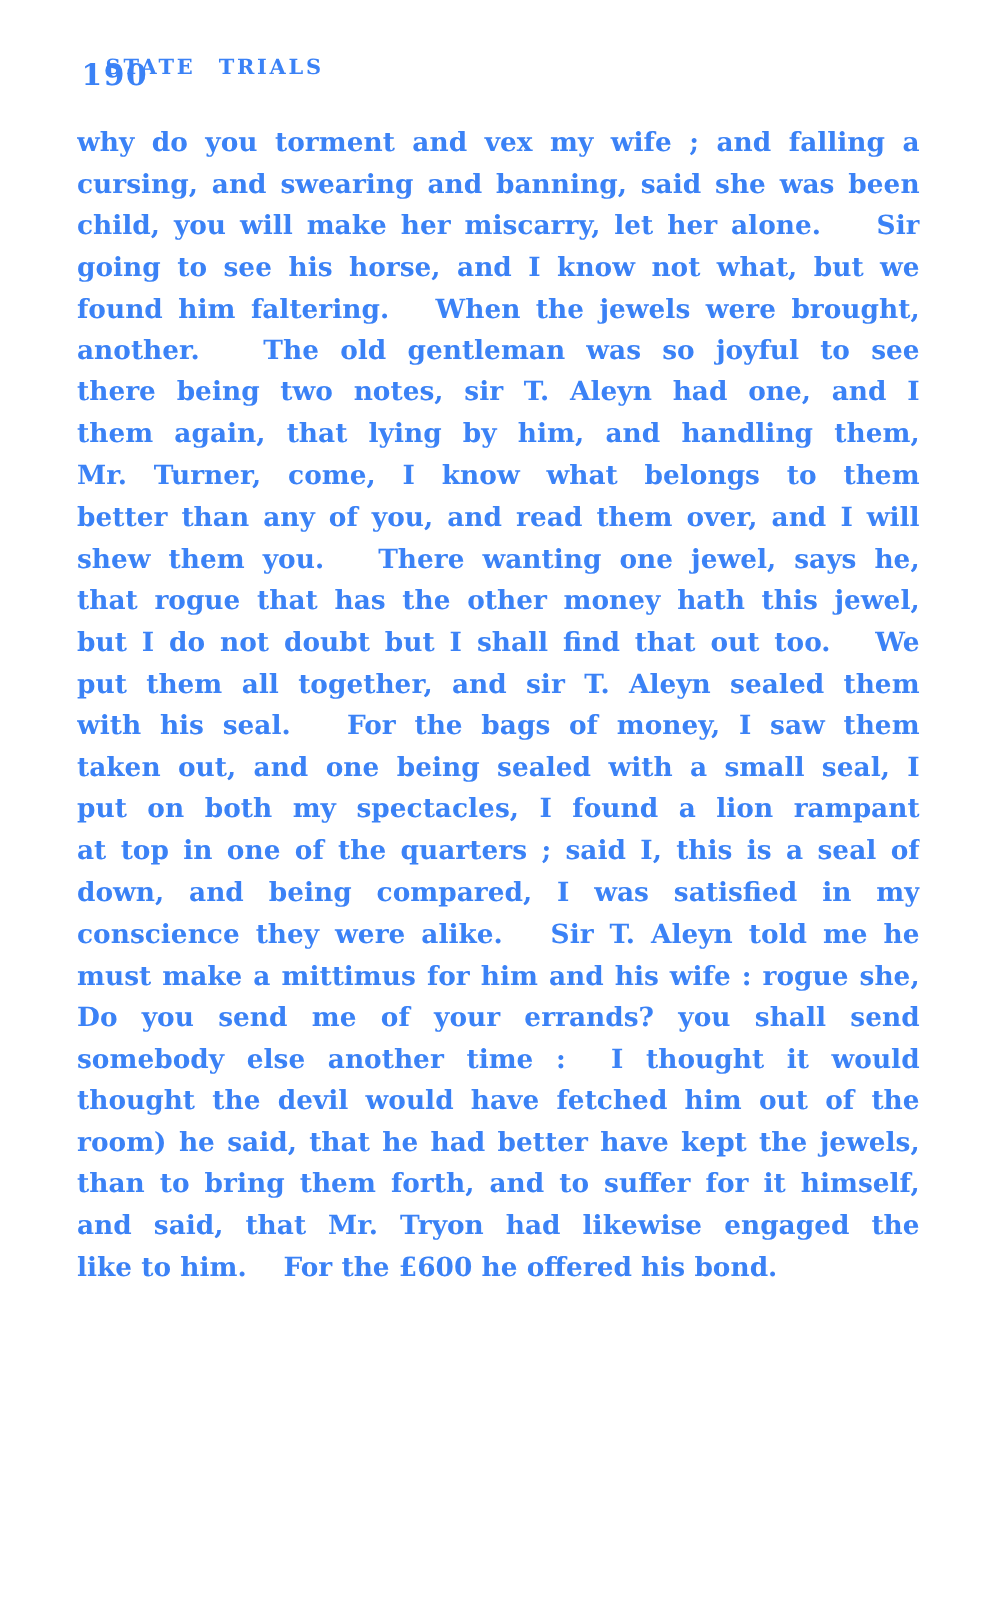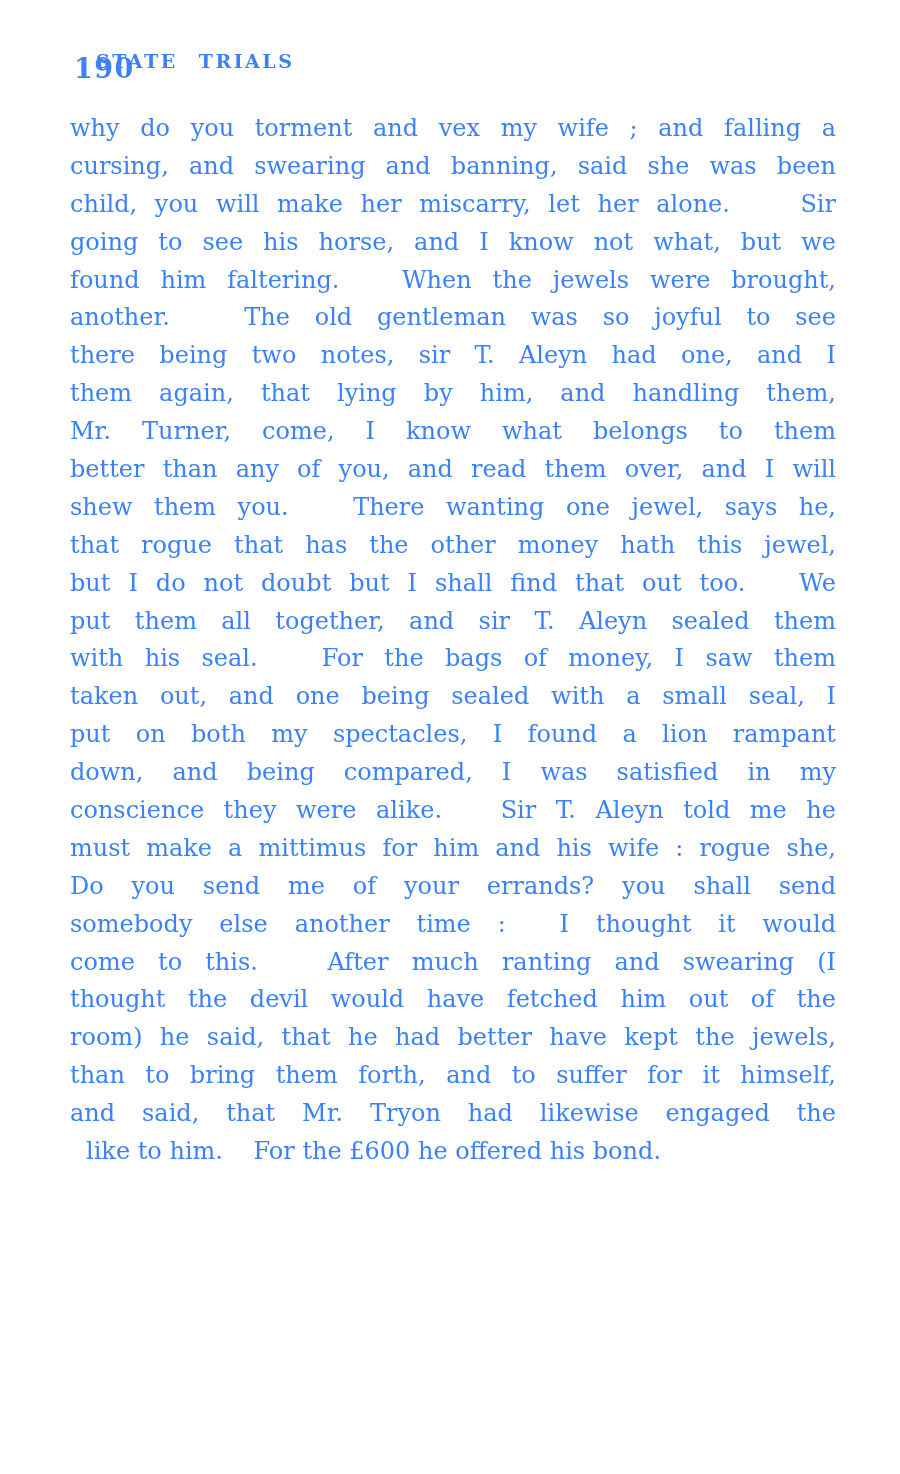--- a/index.html
+++ b/index.html
@@ -46,7 +46,7 @@
     width: 766px;
   }
   .line {
-    font-weight: 400;
+    font-weight: 700;
     font-size: 24px;
     line-height: 37.9px;
     height: 37.9px;

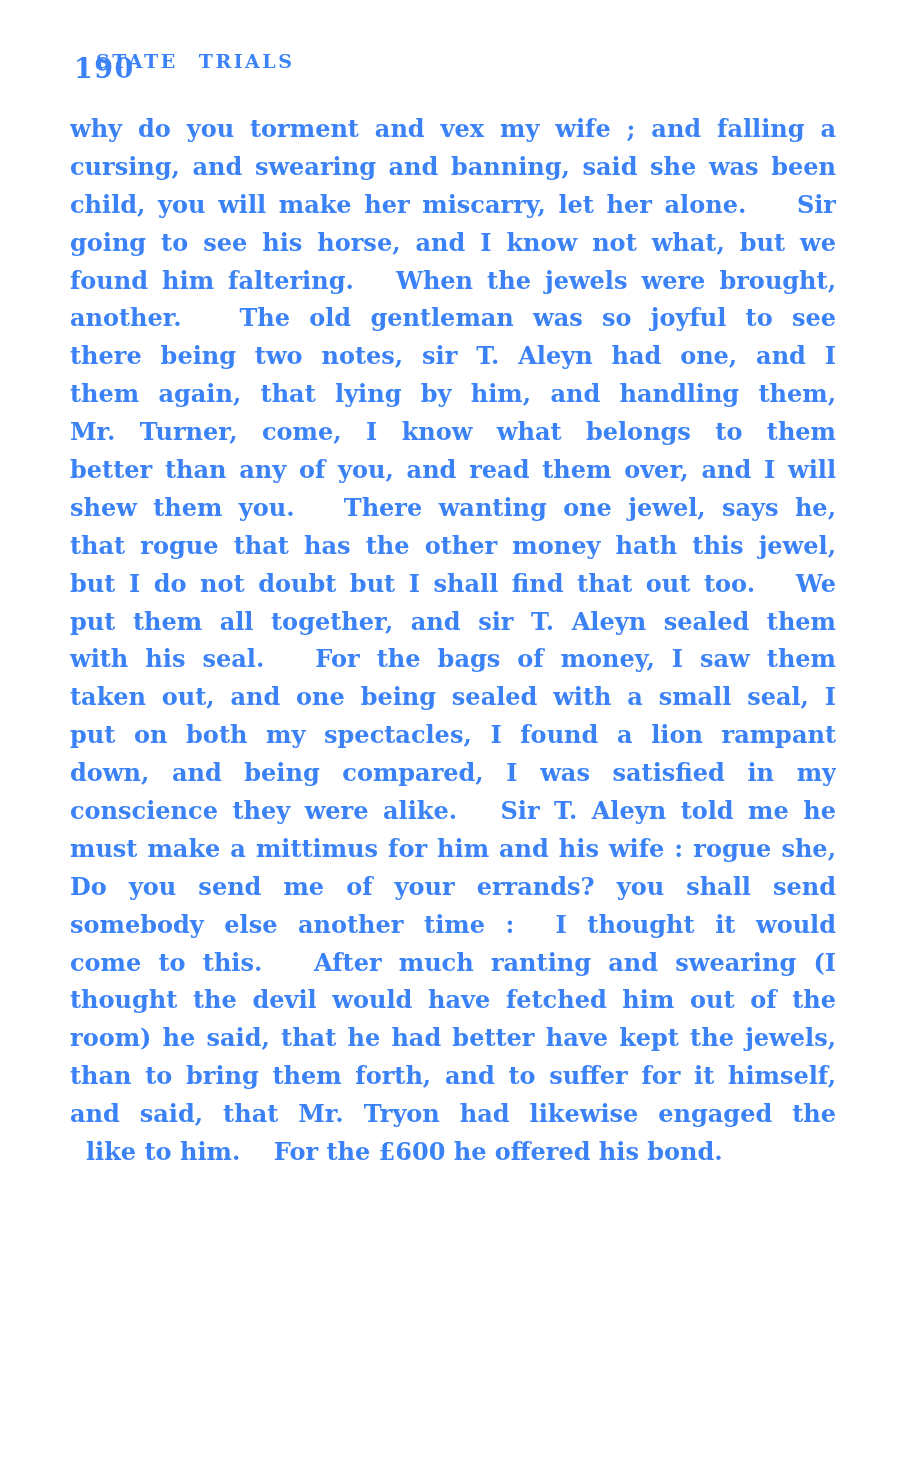--- a/index.html
+++ b/index.html
@@ -86,6 +86,7 @@
       <div class="line">with his seal.&nbsp;&nbsp; For the bags of money, I saw them</div>
       <div class="line">taken out, and one being sealed with a small seal, I</div>
       <div class="line">put on both my spectacles, I found a lion rampant</div>
+      <div class="line">at top in one of the quarters ; said I, this is a seal of</div>
       <div class="line">down, and being compared, I was satisfied in my</div>
       <div class="line">conscience they were alike.&nbsp;&nbsp; Sir T. Aleyn told me he</div>
       <div class="line">must make a mittimus for him and his wife : rogue she,</div>

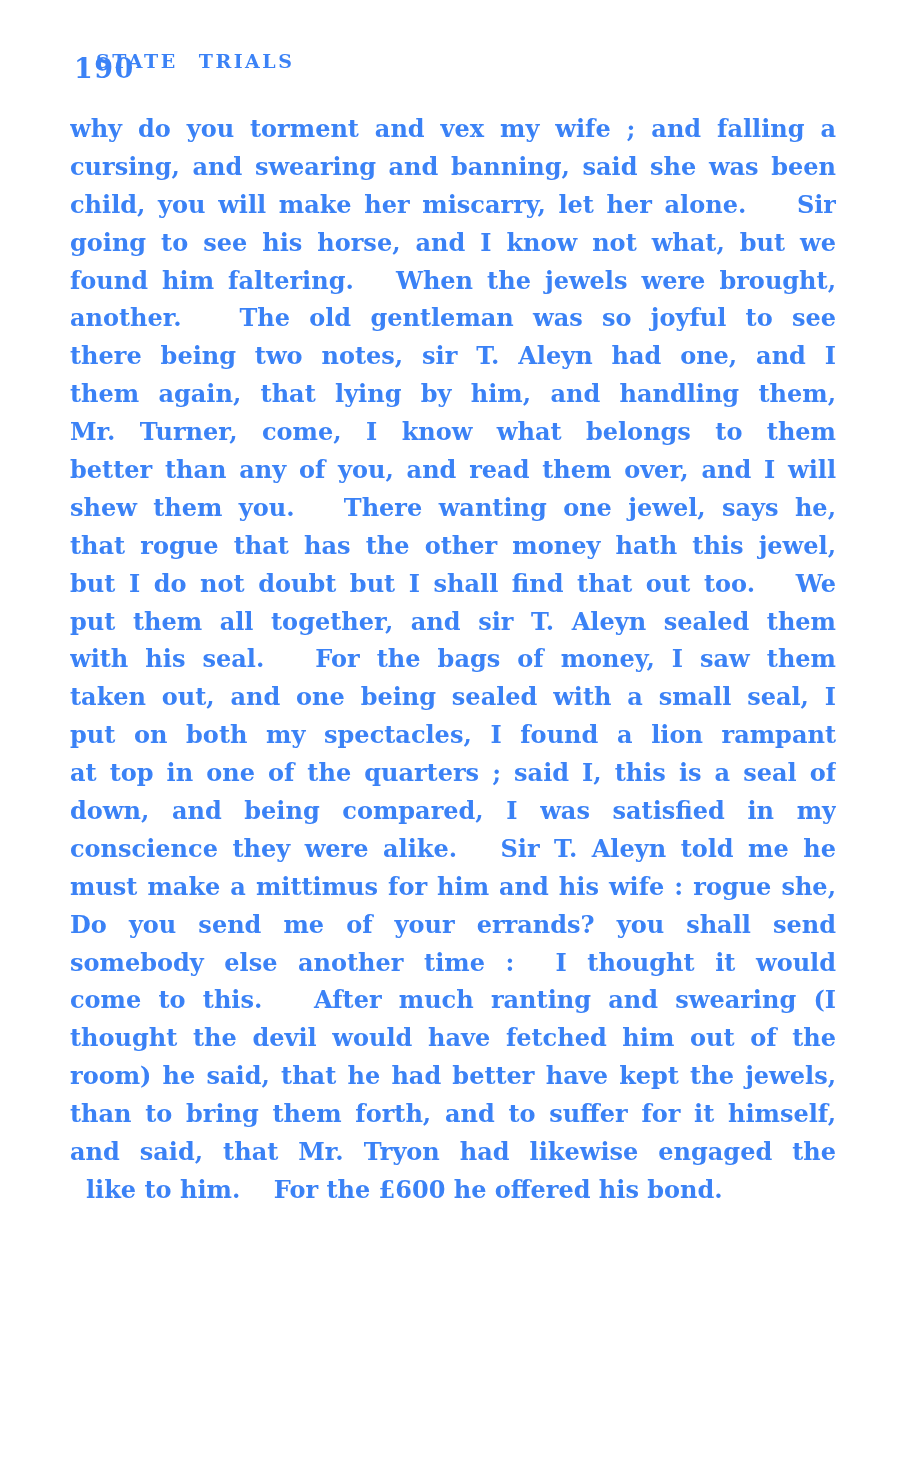--- a/index.html
+++ b/index.html
@@ -92,7 +92,6 @@
       <div class="line">must make a mittimus for him and his wife : rogue she,</div>
       <div class="line">Do you send me of your errands? you shall send</div>
       <div class="line">somebody else another time :&nbsp; I thought it would</div>
-      <div class="line">come to this.&nbsp;&nbsp; After much ranting and swearing (I</div>
       <div class="line">thought the devil would have fetched him out of the</div>
       <div class="line">room) he said, that he had better have kept the jewels,</div>
       <div class="line">than to bring them forth, and to suffer for it himself,</div>

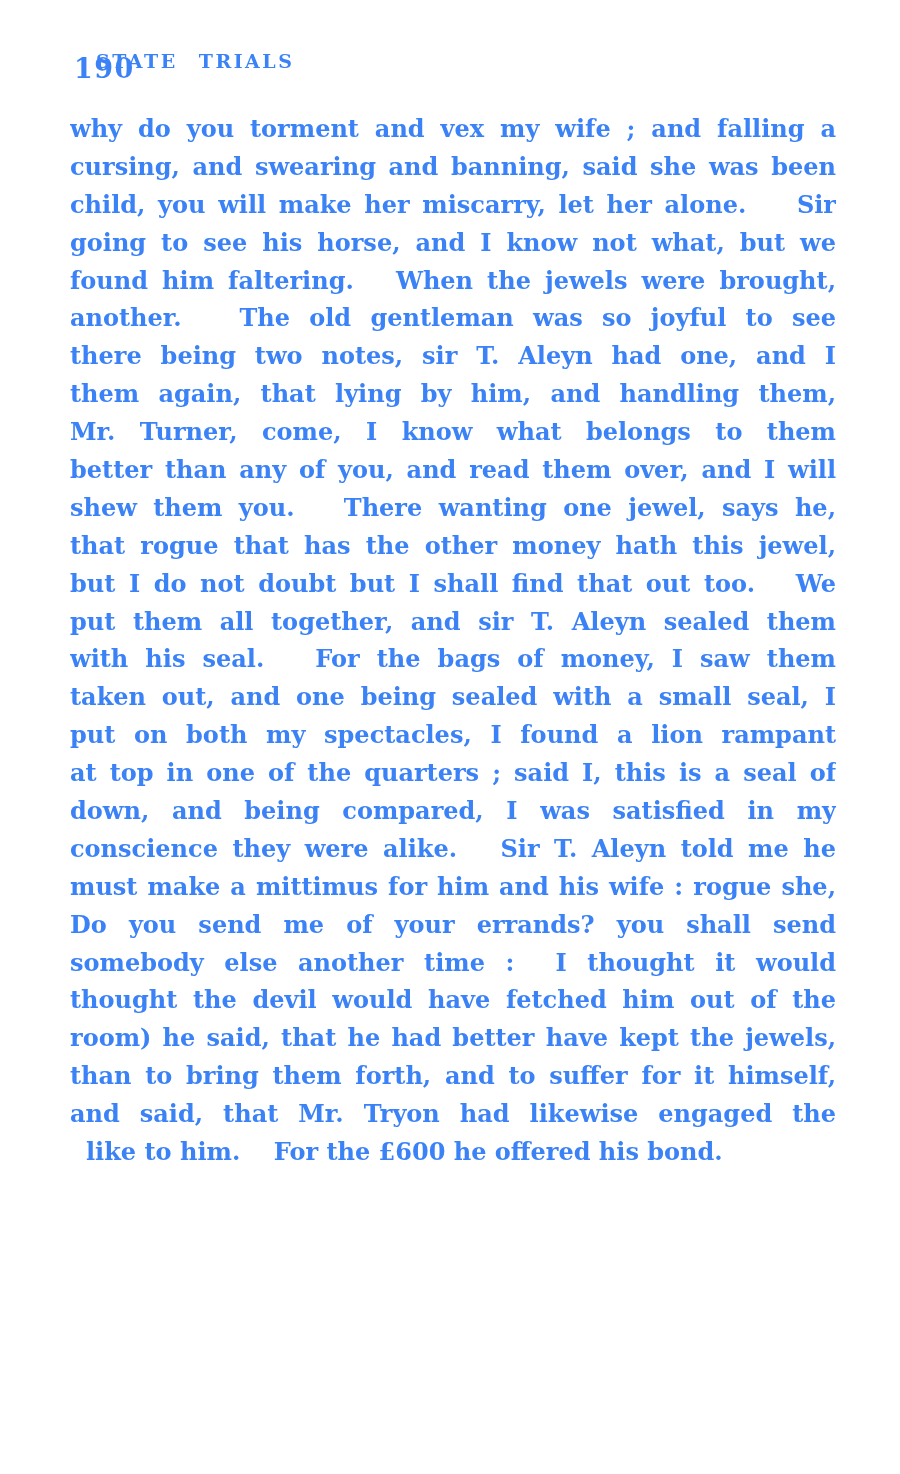--- a/index.html
+++ b/index.html
@@ -57,7 +57,6 @@
   }
   .line.final {
     text-align-last: left;
-    margin-left: 16px;
   }
 </style>
 </head>

